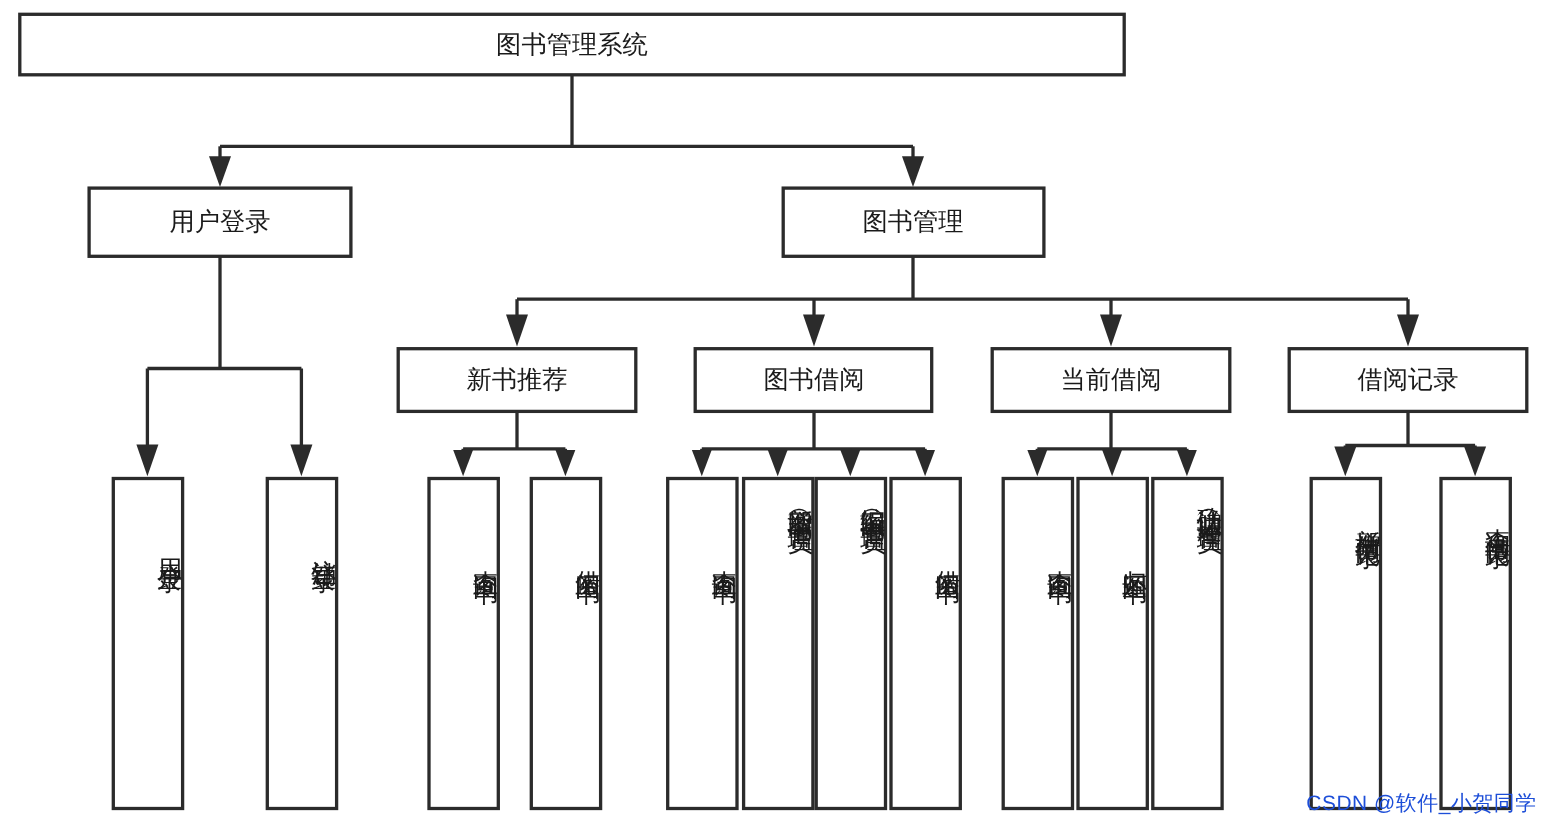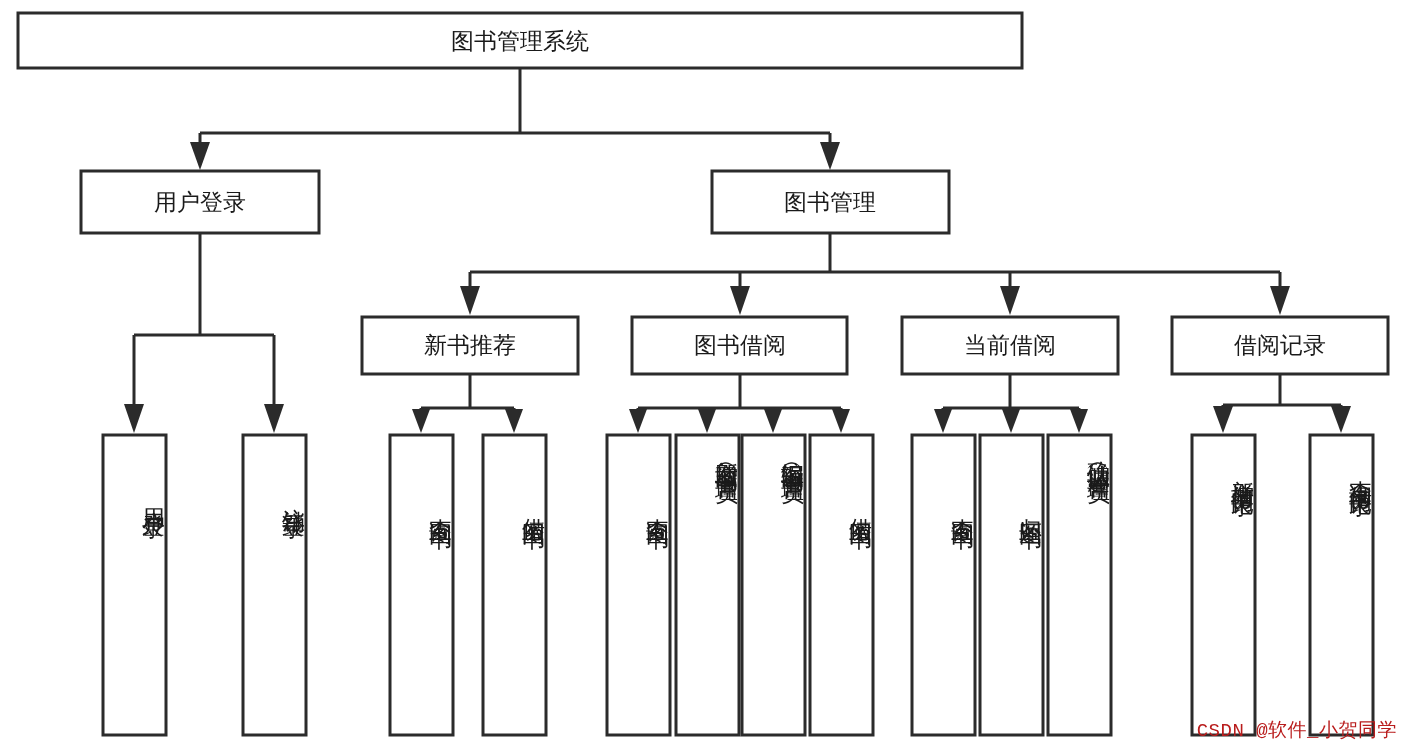--- a/index.html
+++ b/index.html
@@ -67,9 +67,9 @@
     position: absolute;
     right: 8px;
     bottom: 4px;
-    font-family: Liberation Mono, monospace;
+    font-family: Liberation Sans, sans-serif;
     font-size: 19px;
-    color: #b91c1c;
+    color: #1d4ed8;
     white-space: nowrap;
     letter-spacing: 0.5px;
     text-align: center;

